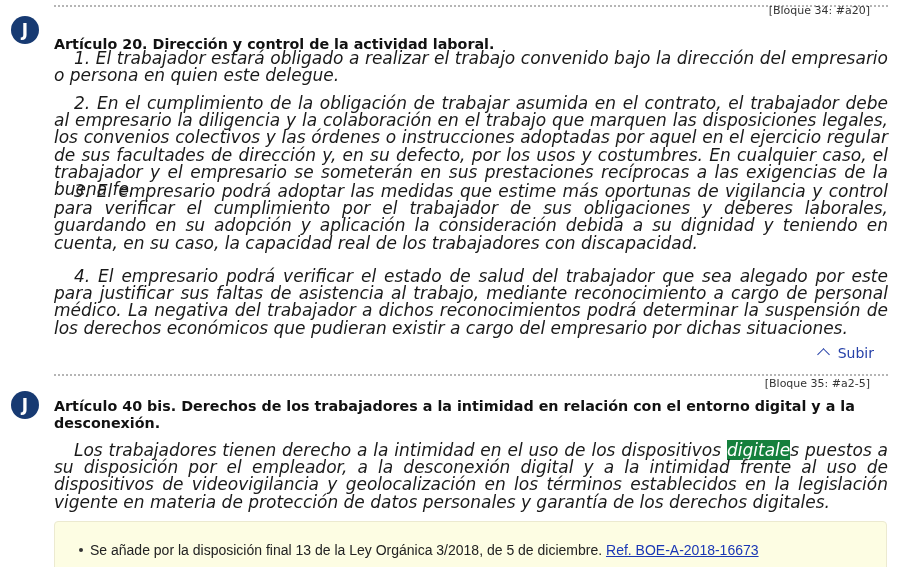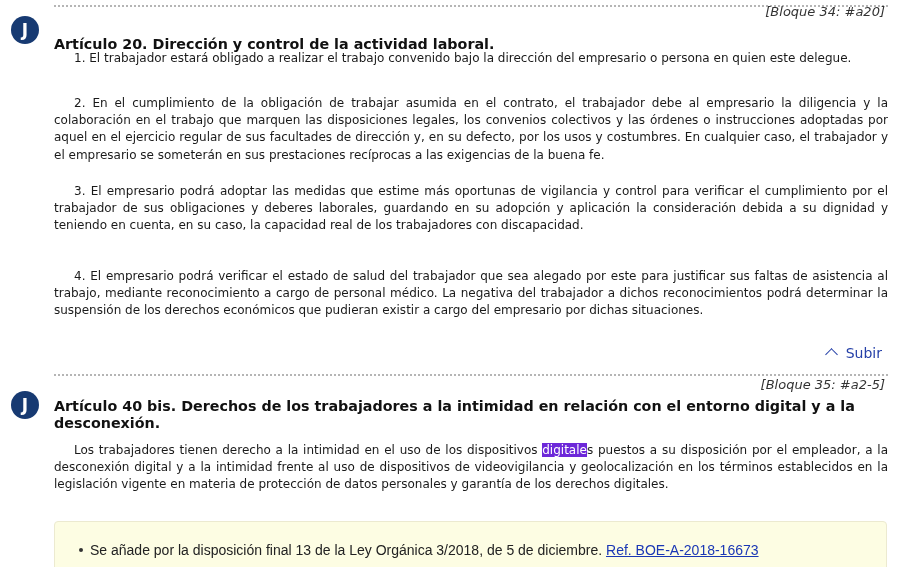--- a/index.html
+++ b/index.html
@@ -6,7 +6,7 @@
   body { width:900px; height:567px; overflow:hidden; position:relative;
          font-family:"DejaVu Sans", "Liberation Sans", sans-serif; color:#1a1a1a; }
   .dots { position:absolute; left:54px; right:12px; height:0; border-top:2px dotted #b5b5b5; }
-  .bloque { position:absolute; right:15px; font-size:13px; color:#333;font-style:italic; }
+  .bloque { position:absolute; right:30px; font-size:11px; color:#333; }
   .badge { position:absolute; left:11px; width:28px; height:28px; border-radius:50%;
            background:#173a72; color:#fff; font-weight:bold; font-size:17px;
            text-align:center; line-height:28px; }

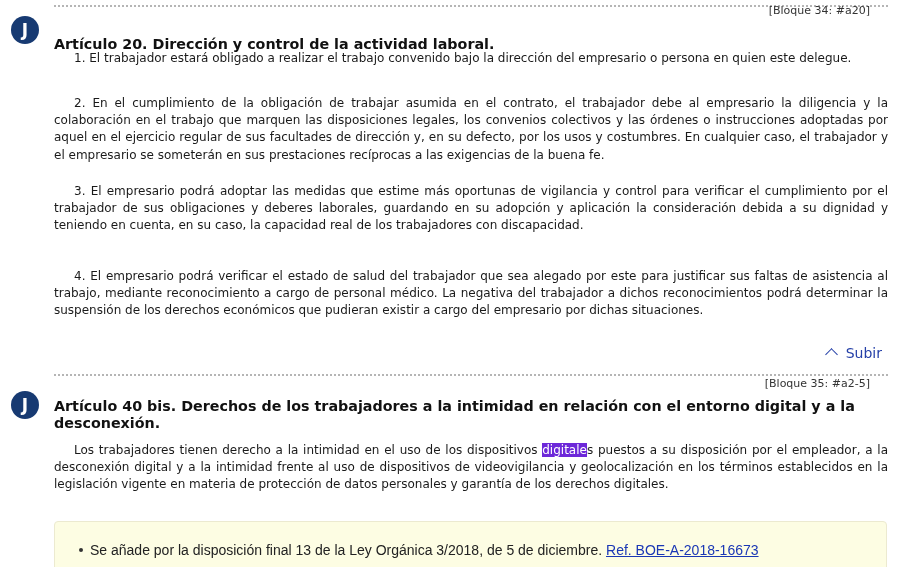--- a/index.html
+++ b/index.html
@@ -12,8 +12,8 @@
            text-align:center; line-height:28px; }
   .title { position:absolute; left:54px; right:12px; font-weight:bold; font-size:14.3px;
            line-height:17px; color:#111; }
-  .para { position:absolute; left:54px; right:12px; font-size:12px; line-height:17.2px;
-          text-align:justify; text-indent:20px; color:#1a1a1a; margin:0; }
+  .para { position:absolute; left:54px; right:12px; font-size:17px; line-height:17.2px;
+          text-align:justify; text-indent:20px; color:#1a1a1a; margin:0;font-style:italic; }
   .subir { position:absolute; right:18px; top:345px; font-size:14px; color:#2540a8; cursor:pointer; }
   .subir .chev { display:inline-block; width:8px; height:8px; border-left:1.6px solid #2540a8;
                  border-top:1.6px solid #2540a8; transform:rotate(45deg); margin-right:10px;

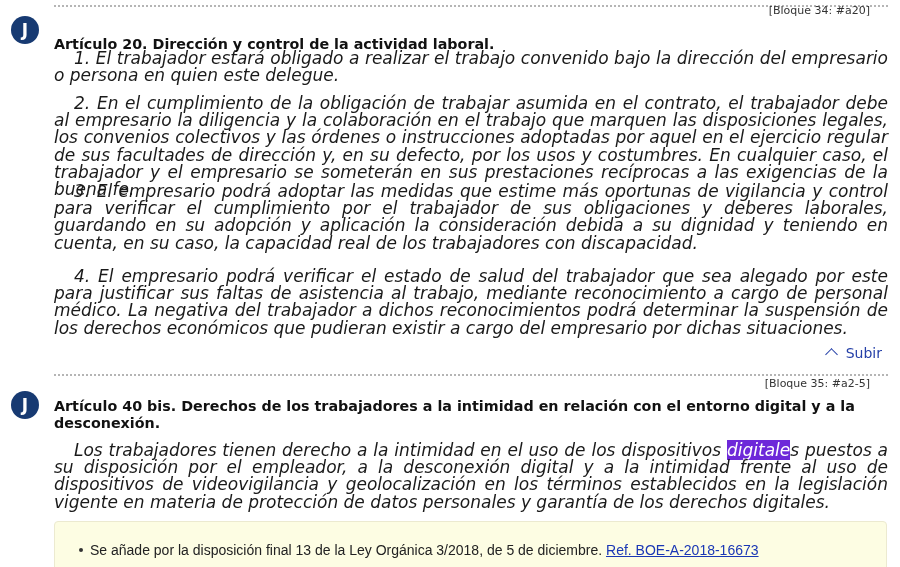--- a/index.html
+++ b/index.html
@@ -14,7 +14,7 @@
            line-height:17px; color:#111; }
   .para { position:absolute; left:54px; right:12px; font-size:17px; line-height:17.2px;
           text-align:justify; text-indent:20px; color:#1a1a1a; margin:0;font-style:italic; }
-  .subir { position:absolute; right:18px; top:345px; font-size:14px; color:#2540a8; cursor:pointer; }
+  .subir { position:absolute; right:26px; top:345px; font-size:14px; color:#2540a8; cursor:pointer; }
   .subir .chev { display:inline-block; width:8px; height:8px; border-left:1.6px solid #2540a8;
                  border-top:1.6px solid #2540a8; transform:rotate(45deg); margin-right:10px;
                  position:relative; top:1px; }

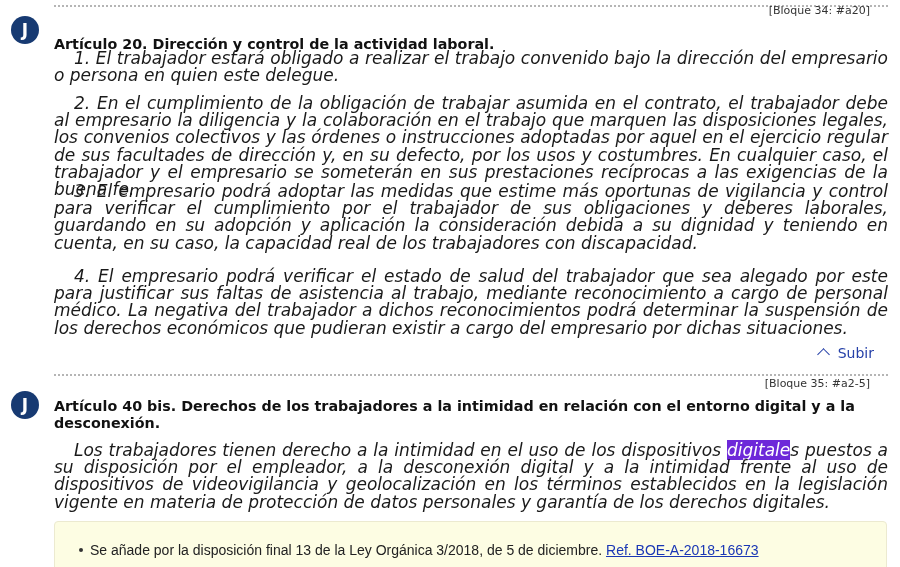--- a/index.html
+++ b/index.html
@@ -18,7 +18,7 @@
   .subir .chev { display:inline-block; width:8px; height:8px; border-left:1.6px solid #2540a8;
                  border-top:1.6px solid #2540a8; transform:rotate(45deg); margin-right:10px;
                  position:relative; top:1px; }
-  .hl { background:#6d28d9; color:#fff; }
+  .hl { background:#15803d; color:#fff; }
   .note { position:absolute; left:54px; right:13px; top:521px; height:60px;
           background:#fdfde3; border:1px solid #ecead0; border-radius:4px; }
   .note-item { position:absolute; left:24px; top:20px; font-family:"Liberation Sans", sans-serif;

